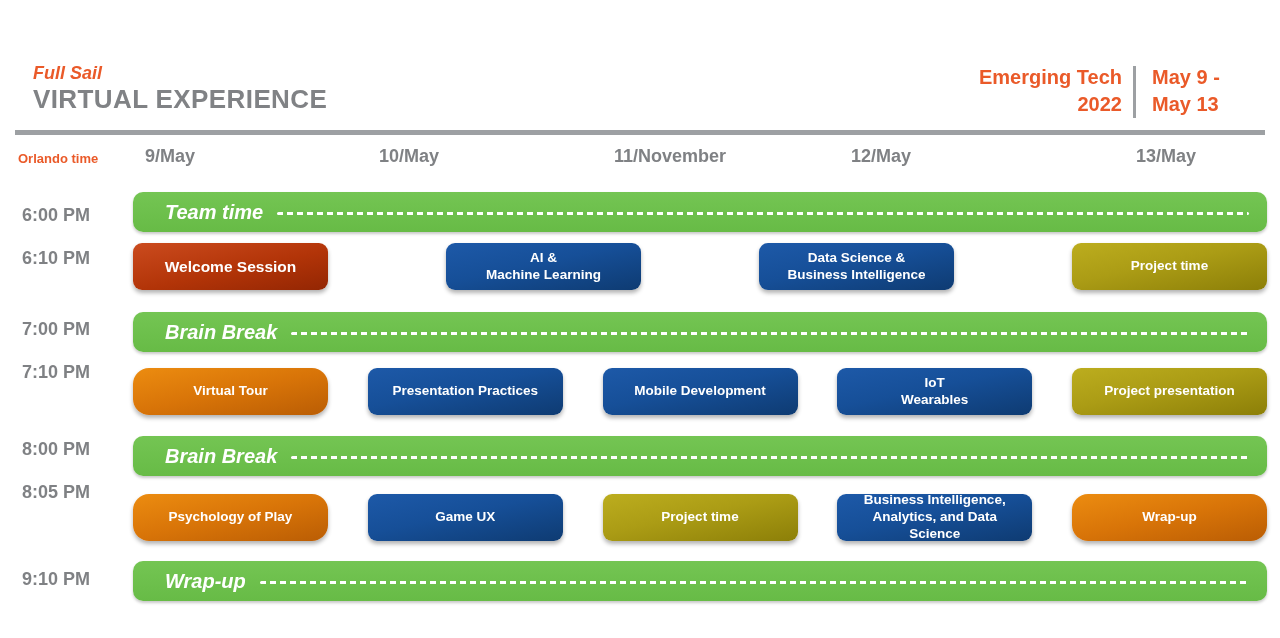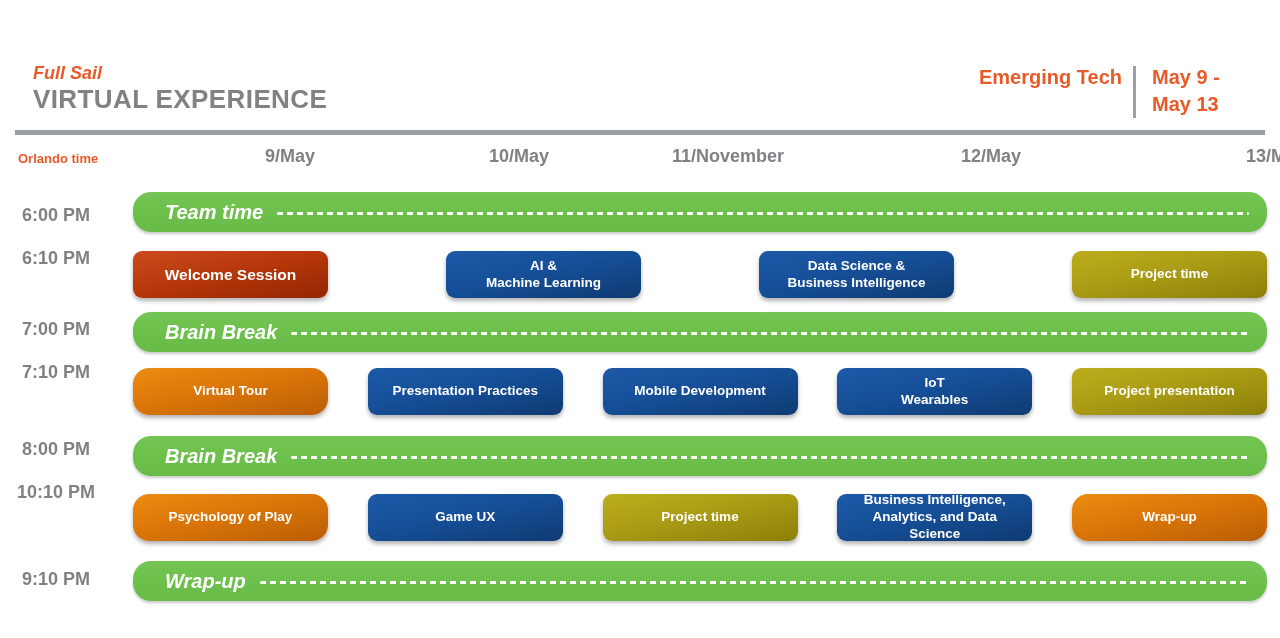--- a/index.html
+++ b/index.html
@@ -60,6 +60,7 @@
   </div>
   <div class="program">
     <div>Emerging Tech</div>
+    <div>2022</div>
   </div>
   <div class="vdivider"></div>
   <div class="daterange">

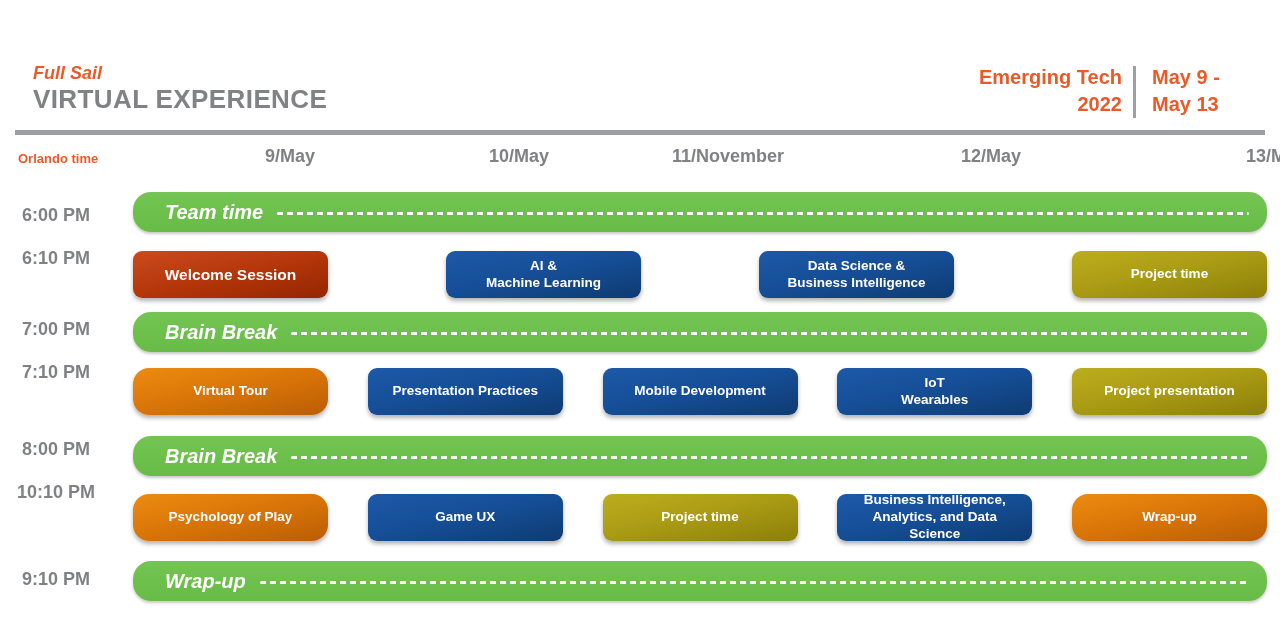--- a/index.html
+++ b/index.html
@@ -18,7 +18,7 @@
   .daterange{position:absolute;left:1152px;top:64px;color:#EA5A29;font-size:20px;font-weight:bold;line-height:27px;}
   
   .tz{position:absolute;left:18px;top:151px;color:#EA5A29;font-size:13px;font-weight:bold;}
-  .day{position:absolute;top:146px;width:170px;text-align:right;color:#7F8184;font-size:18px;font-weight:bold;}
+  .day{position:absolute;top:146px;width:170px;text-align:left;color:#7F8184;font-size:18px;font-weight:bold;}
   .day0{left:145px}.day1{left:379px}.day2{left:614px}.day3{left:851px}.day4{left:1136px}
   
   .time{position:absolute;left:0;width:112px;text-align:center;color:#7F8184;font-size:18px;font-weight:bold;}

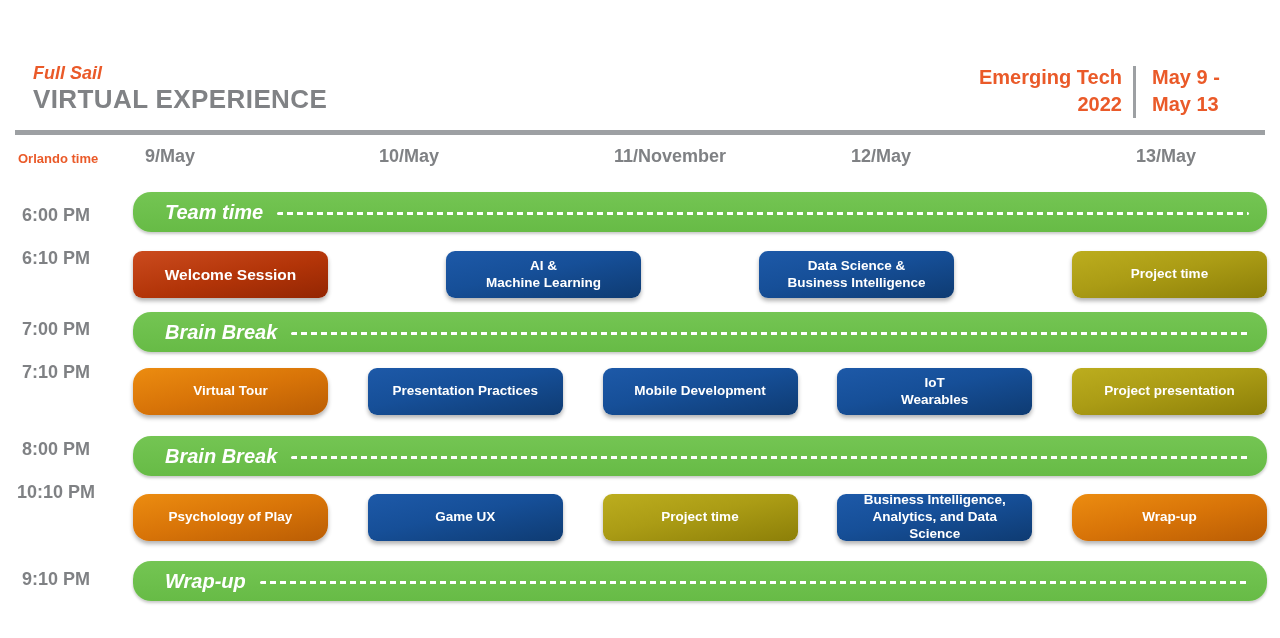--- a/index.html
+++ b/index.html
@@ -25,7 +25,7 @@
   .t0{top:205px}.t1{top:248px}.t2{top:319px}.t3{top:362px}.t4{top:439px}.t5{top:482px}.t6{top:569px}
   
   .banner{
-    position:absolute;left:133px;width:1134px;height:40px;border-radius:18px;
+    position:absolute;left:133px;width:1134px;height:40px;border-radius:10px;
     background:linear-gradient(180deg,#74C553 0%,#67BB46 100%);
     display:flex;align-items:center;padding:0;box-sizing:border-box;
     box-shadow:0 2px 3px rgba(0,0,0,.22);

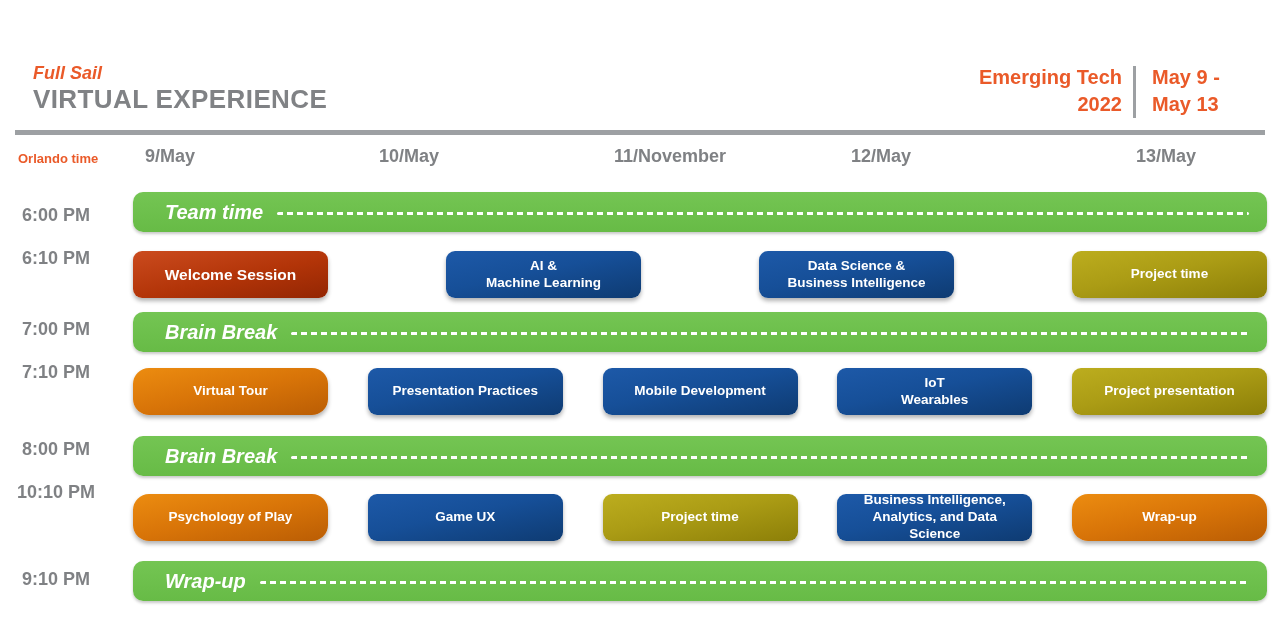--- a/index.html
+++ b/index.html
@@ -36,7 +36,7 @@
     background:repeating-linear-gradient(90deg,#ffffff 0 6px,rgba(255,255,255,0) 6px 10px);}
   
   .sessions{position:absolute;left:133px;width:1134px;height:47px;display:flex;justify-content:space-between;}
-  .s0{top:251px}.s1{top:368px}.s2{top:494px}
+  .s0{top:243px}.s1{top:368px}.s2{top:494px}
   .box{
     width:195px;height:47px;border-radius:9px;box-sizing:border-box;
     display:flex;align-items:center;justify-content:center;text-align:center;

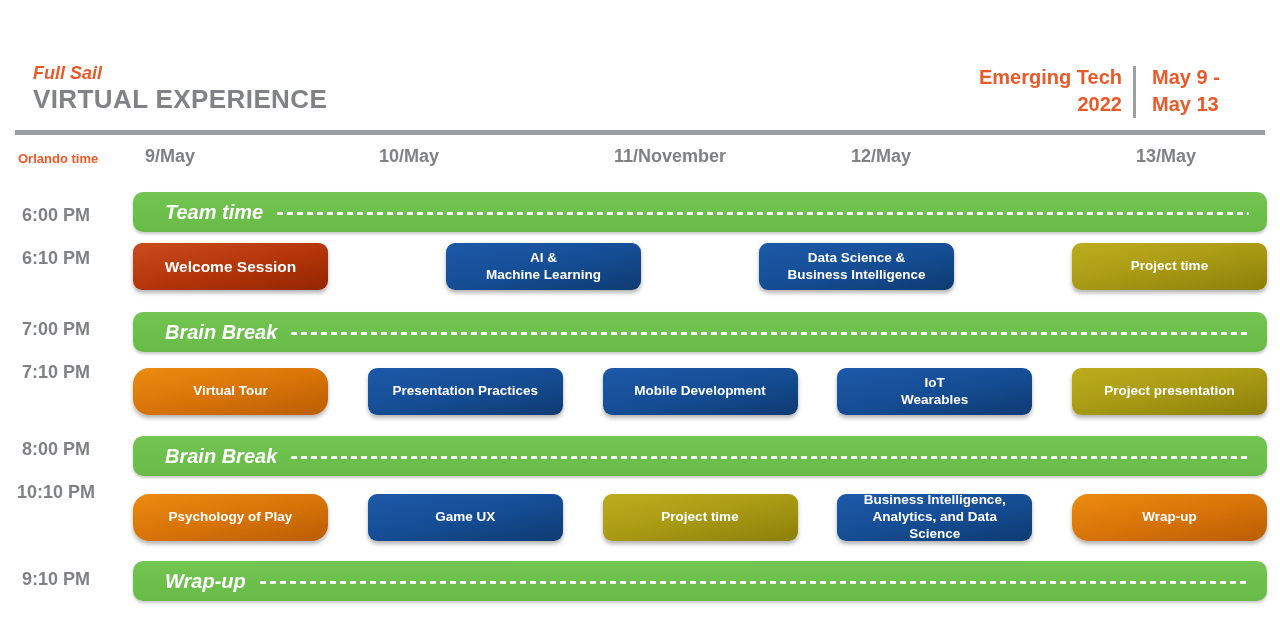--- a/index.html
+++ b/index.html
@@ -81,7 +81,7 @@
   <div class="time t2">7:00 PM</div>
   <div class="time t3">7:10 PM</div>
   <div class="time t4">8:00 PM</div>
-  <div class="time t5">10:10 PM</div>
+  <div class="time t5">8:05 PM</div>
   <div class="time t6">9:10 PM</div>
 
   <div class="banner b0">

